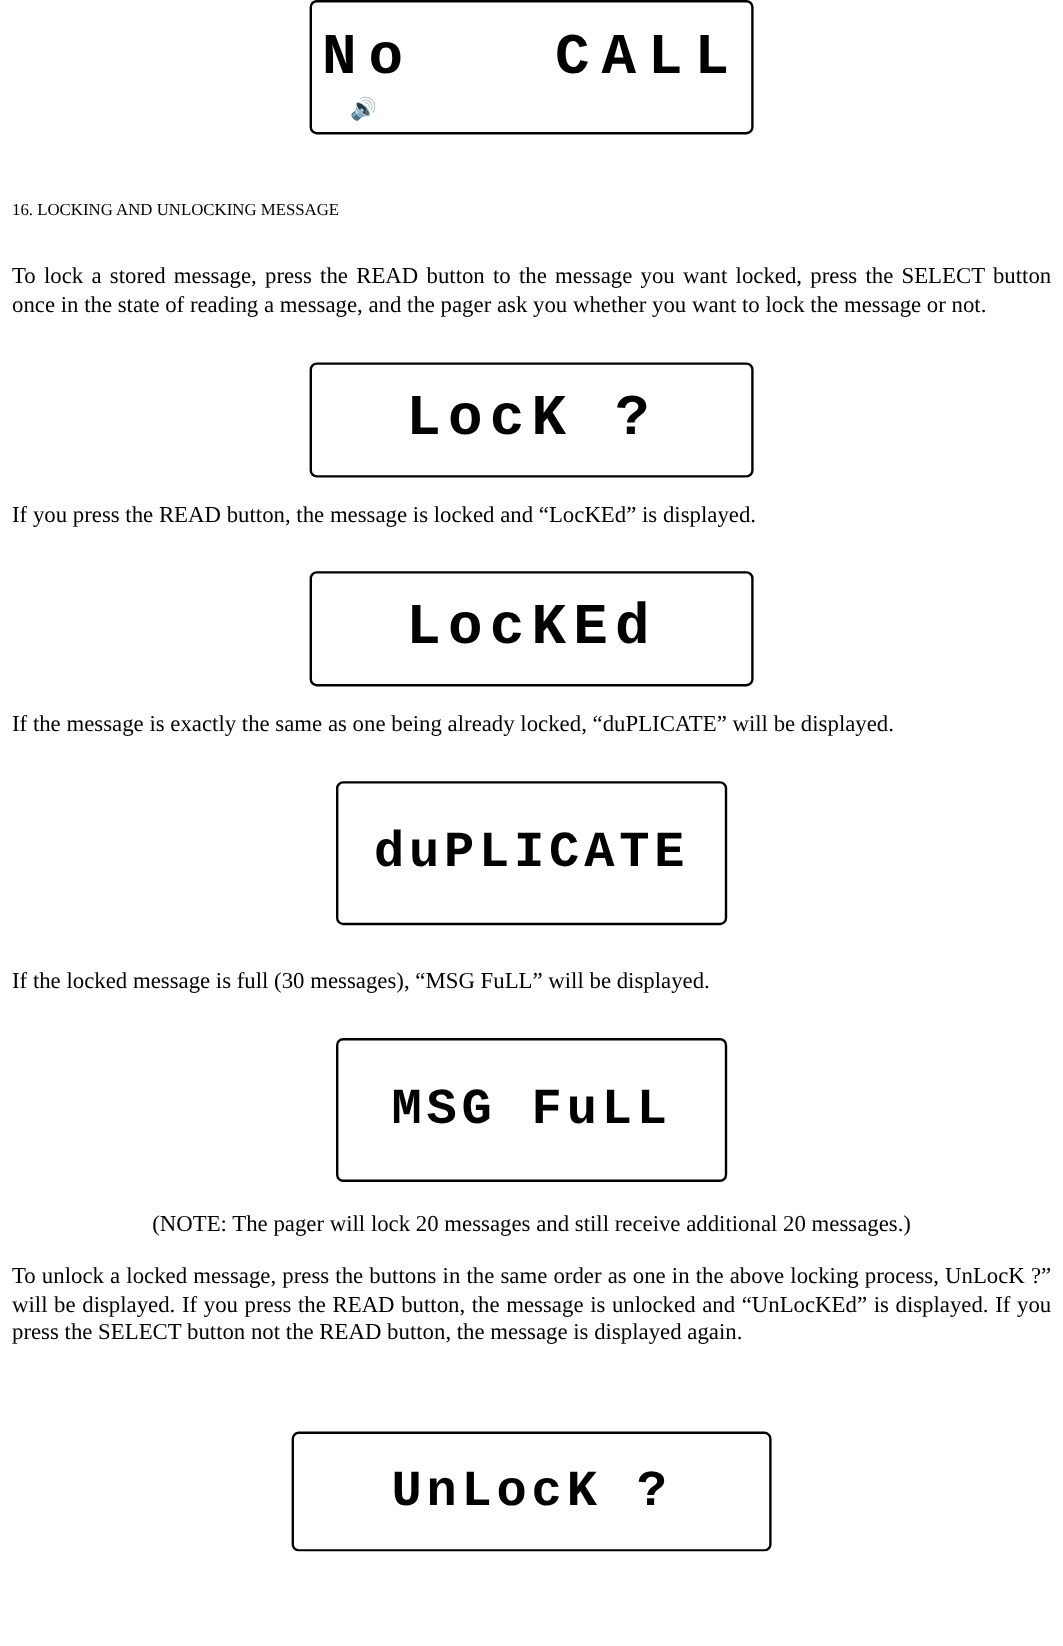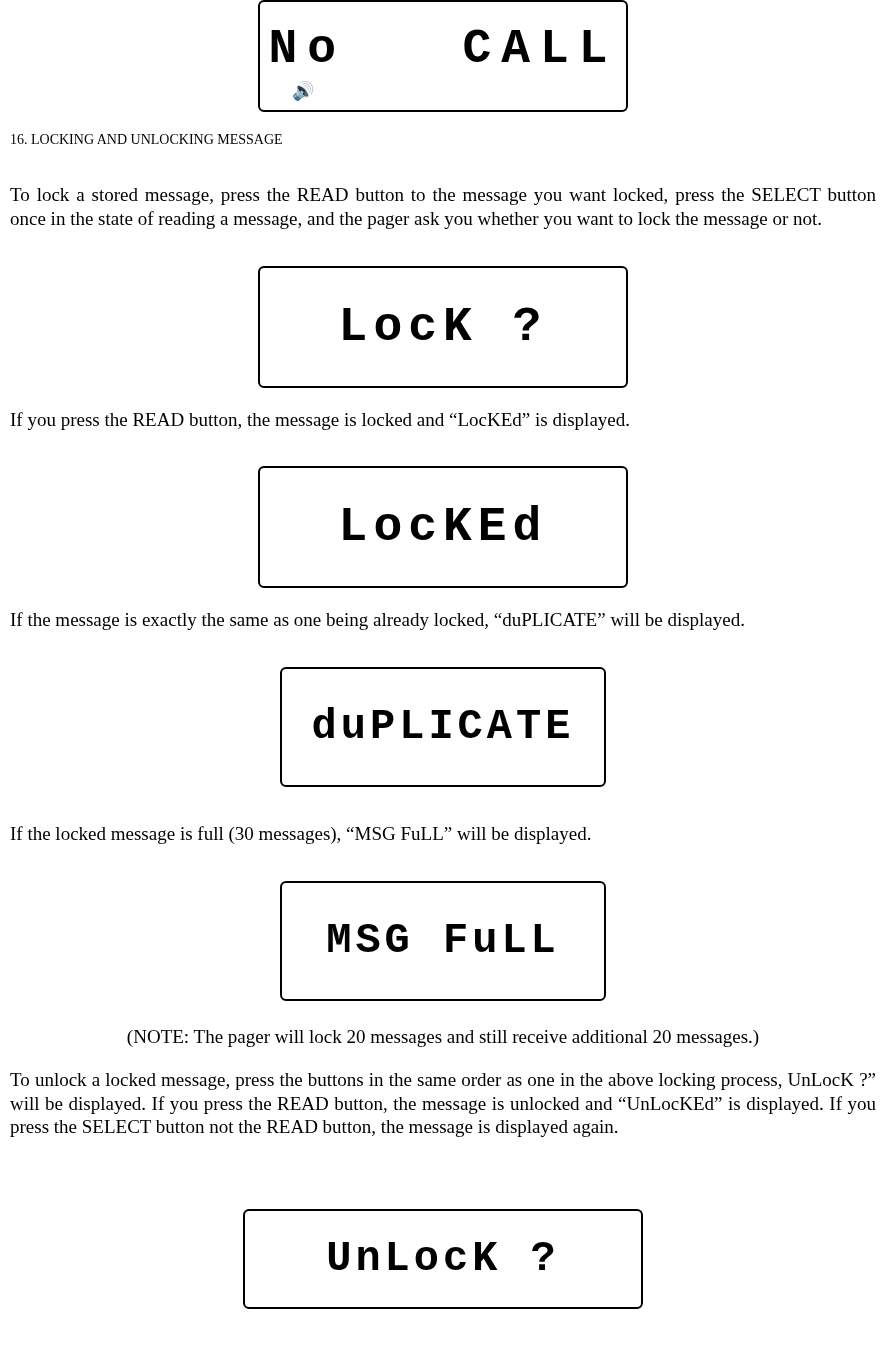--- a/index.html
+++ b/index.html
@@ -29,7 +29,7 @@
       white-space: pre;
       transform: scaleX(1);
     }
-    .lcd-top { width: 370px; height: 112px; margin-bottom: 20px; }
+    .lcd-top { width: 370px; height: 112px; margin-bottom: 56px; }
     .lcd-top .lcd-text { font-size: 48px; letter-spacing: 10px; margin-top: -15px;}
     .speaker-icon {
       position: absolute;

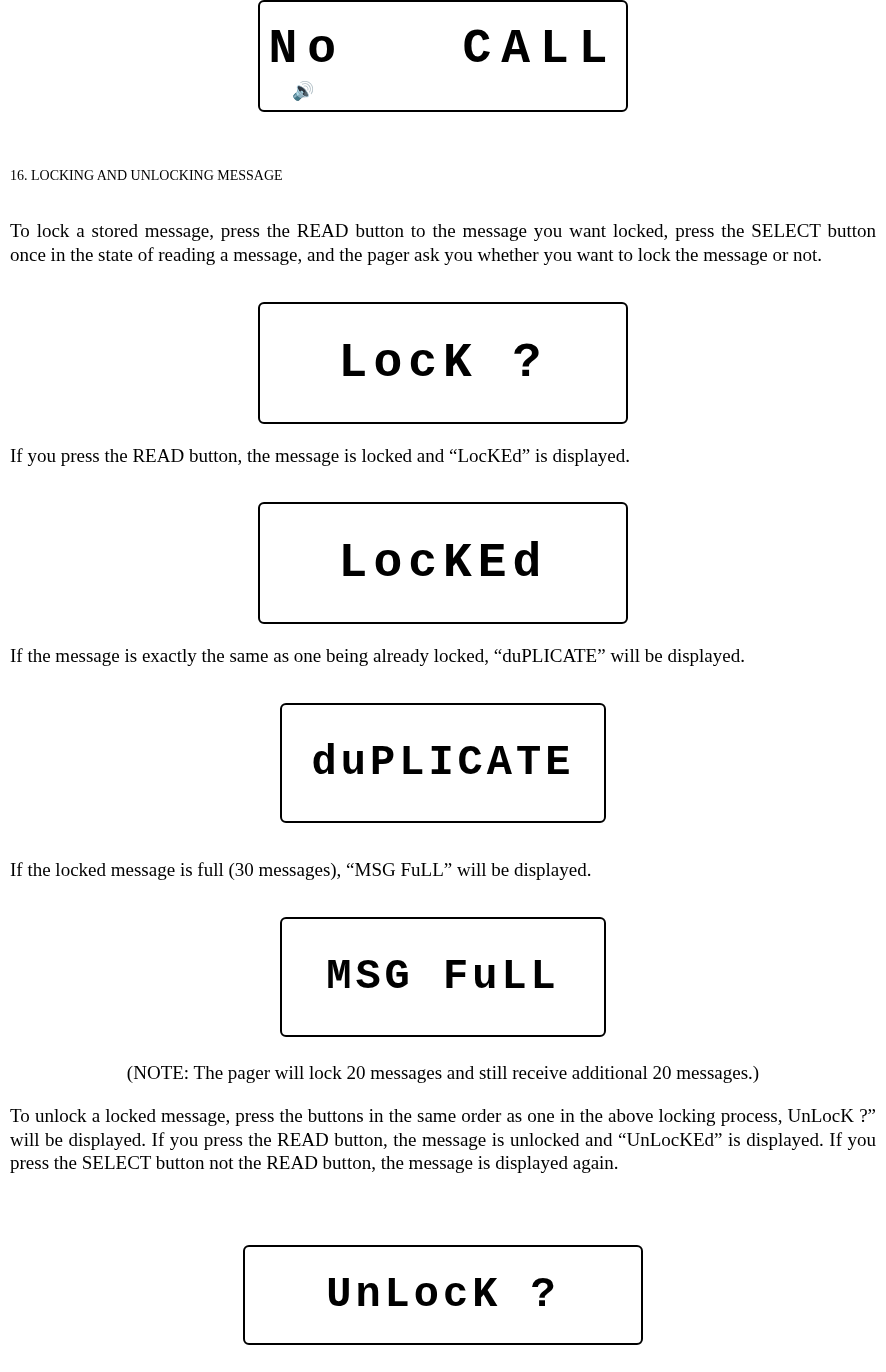--- a/index.html
+++ b/index.html
@@ -37,7 +37,7 @@
       bottom: 8px;
       font-size: 18px;
     }
-    .lcd-med { width: 370px; height: 122px; }
+    .lcd-med { width: 370px; height: 96px; }
     .lcd-med .lcd-text { font-size: 48px; letter-spacing: 6px; }
     .lcd-wide { width: 326px; height: 120px; }
     .lcd-wide .lcd-text { font-size: 42px; letter-spacing: 4px; }

